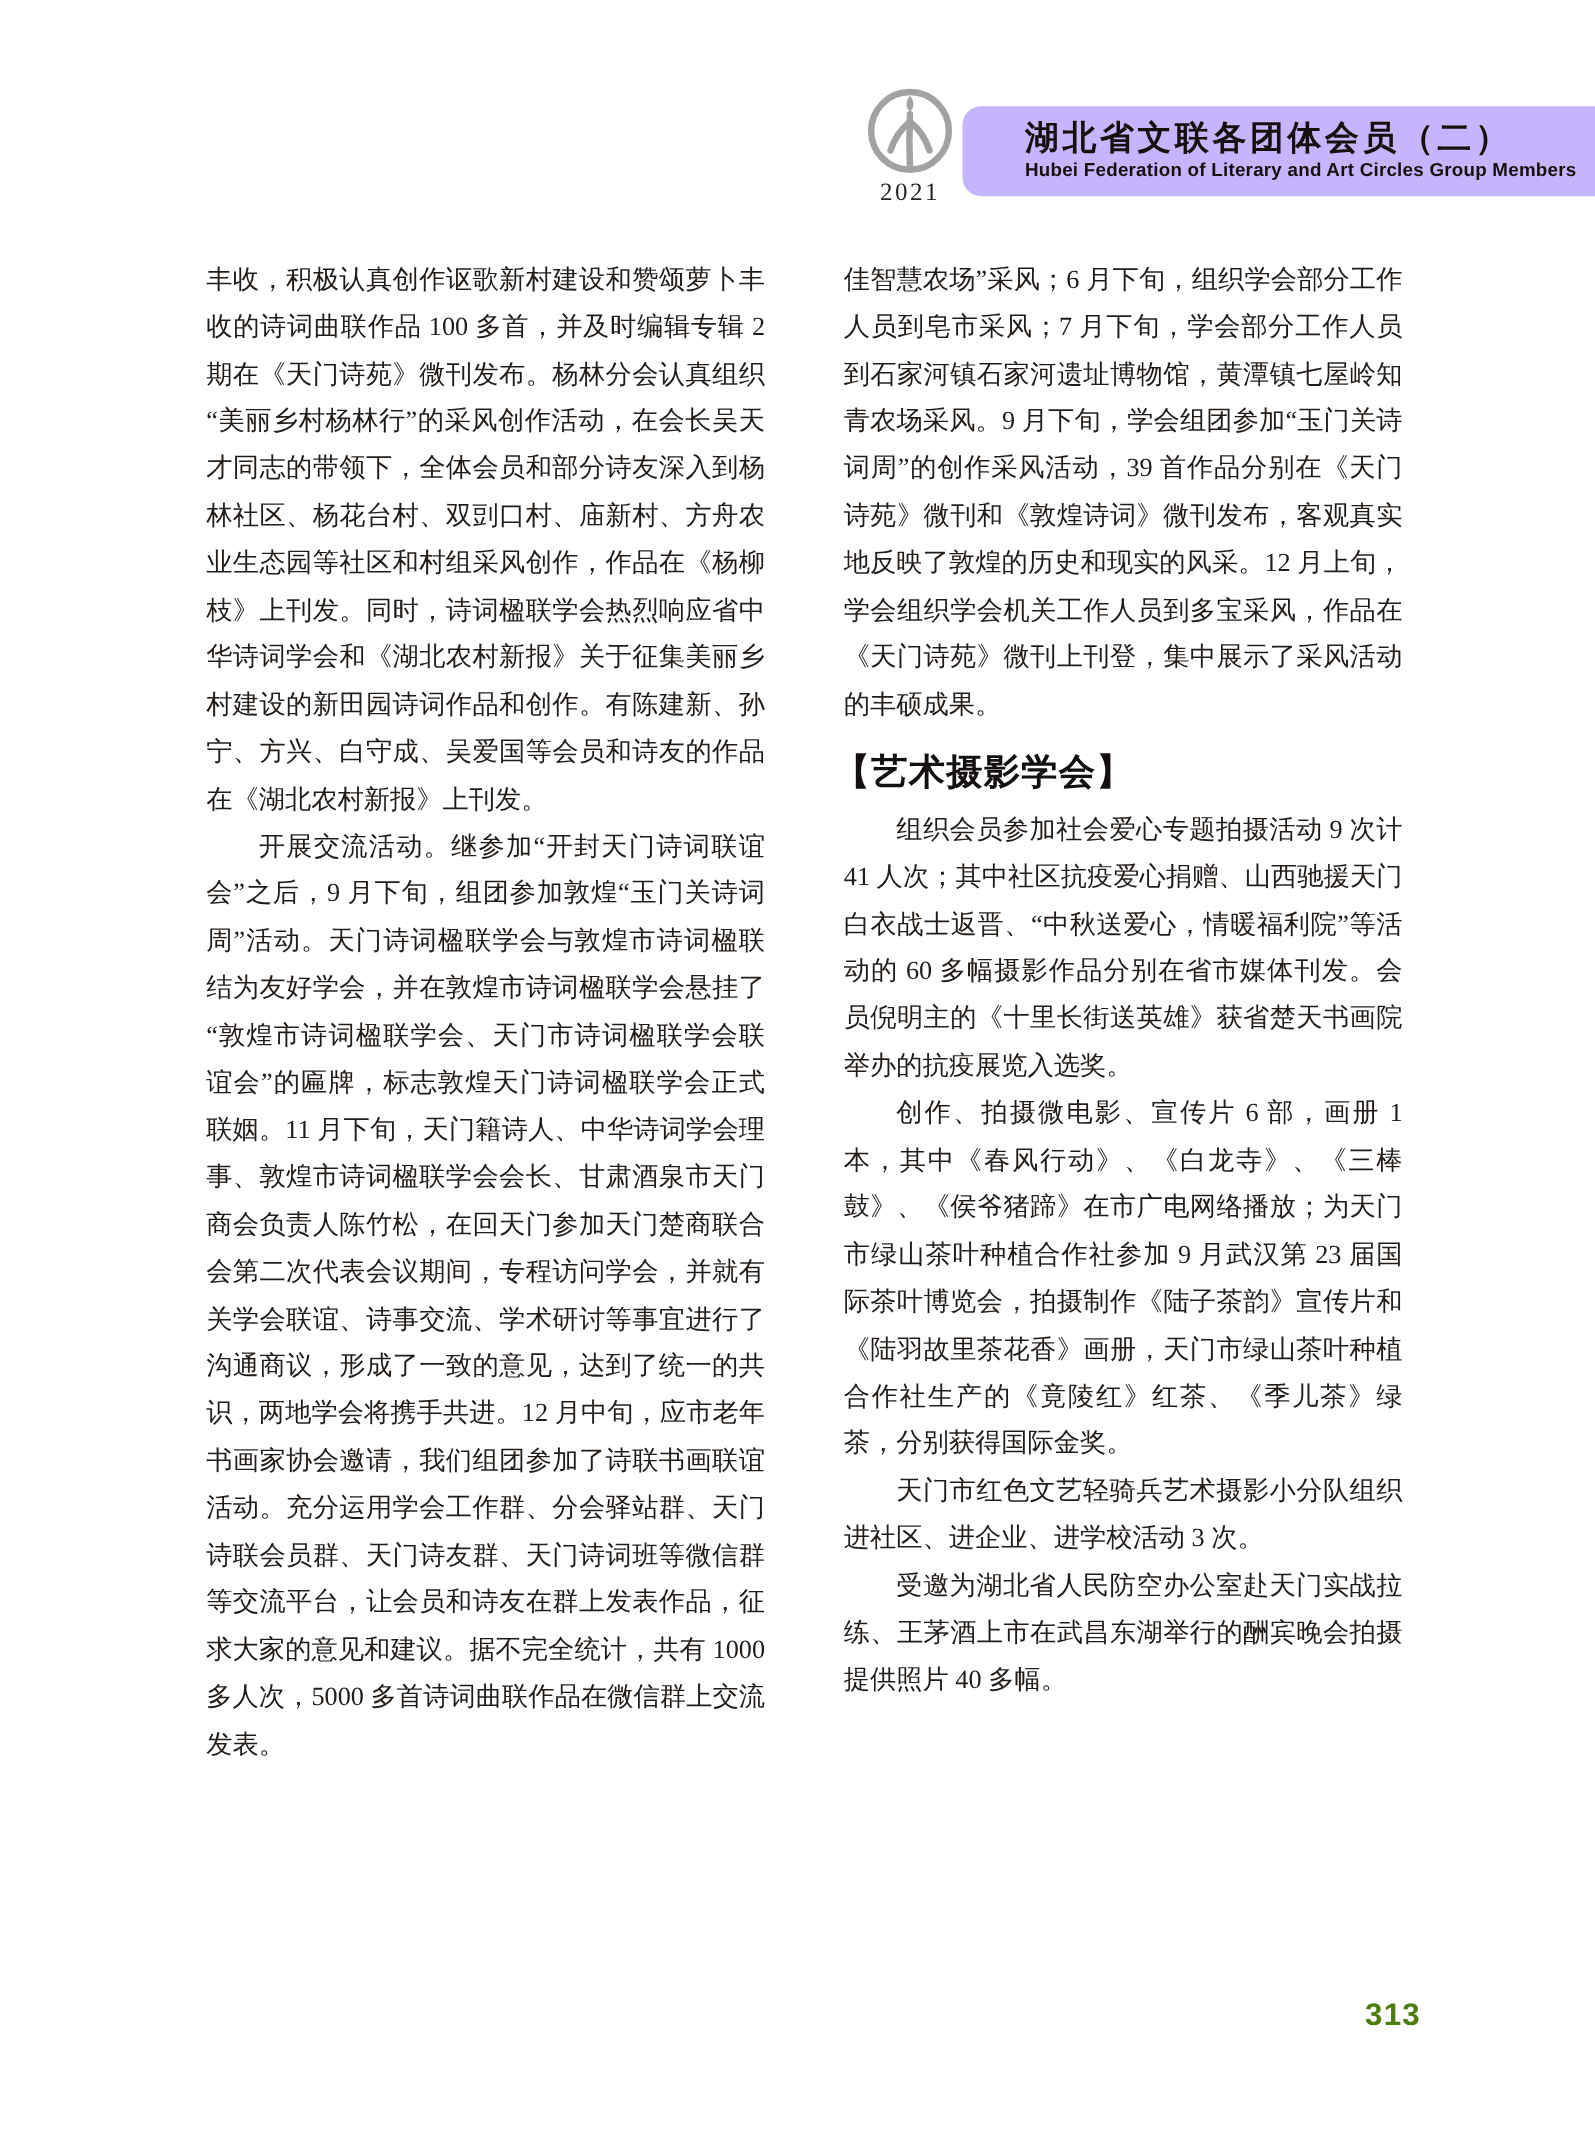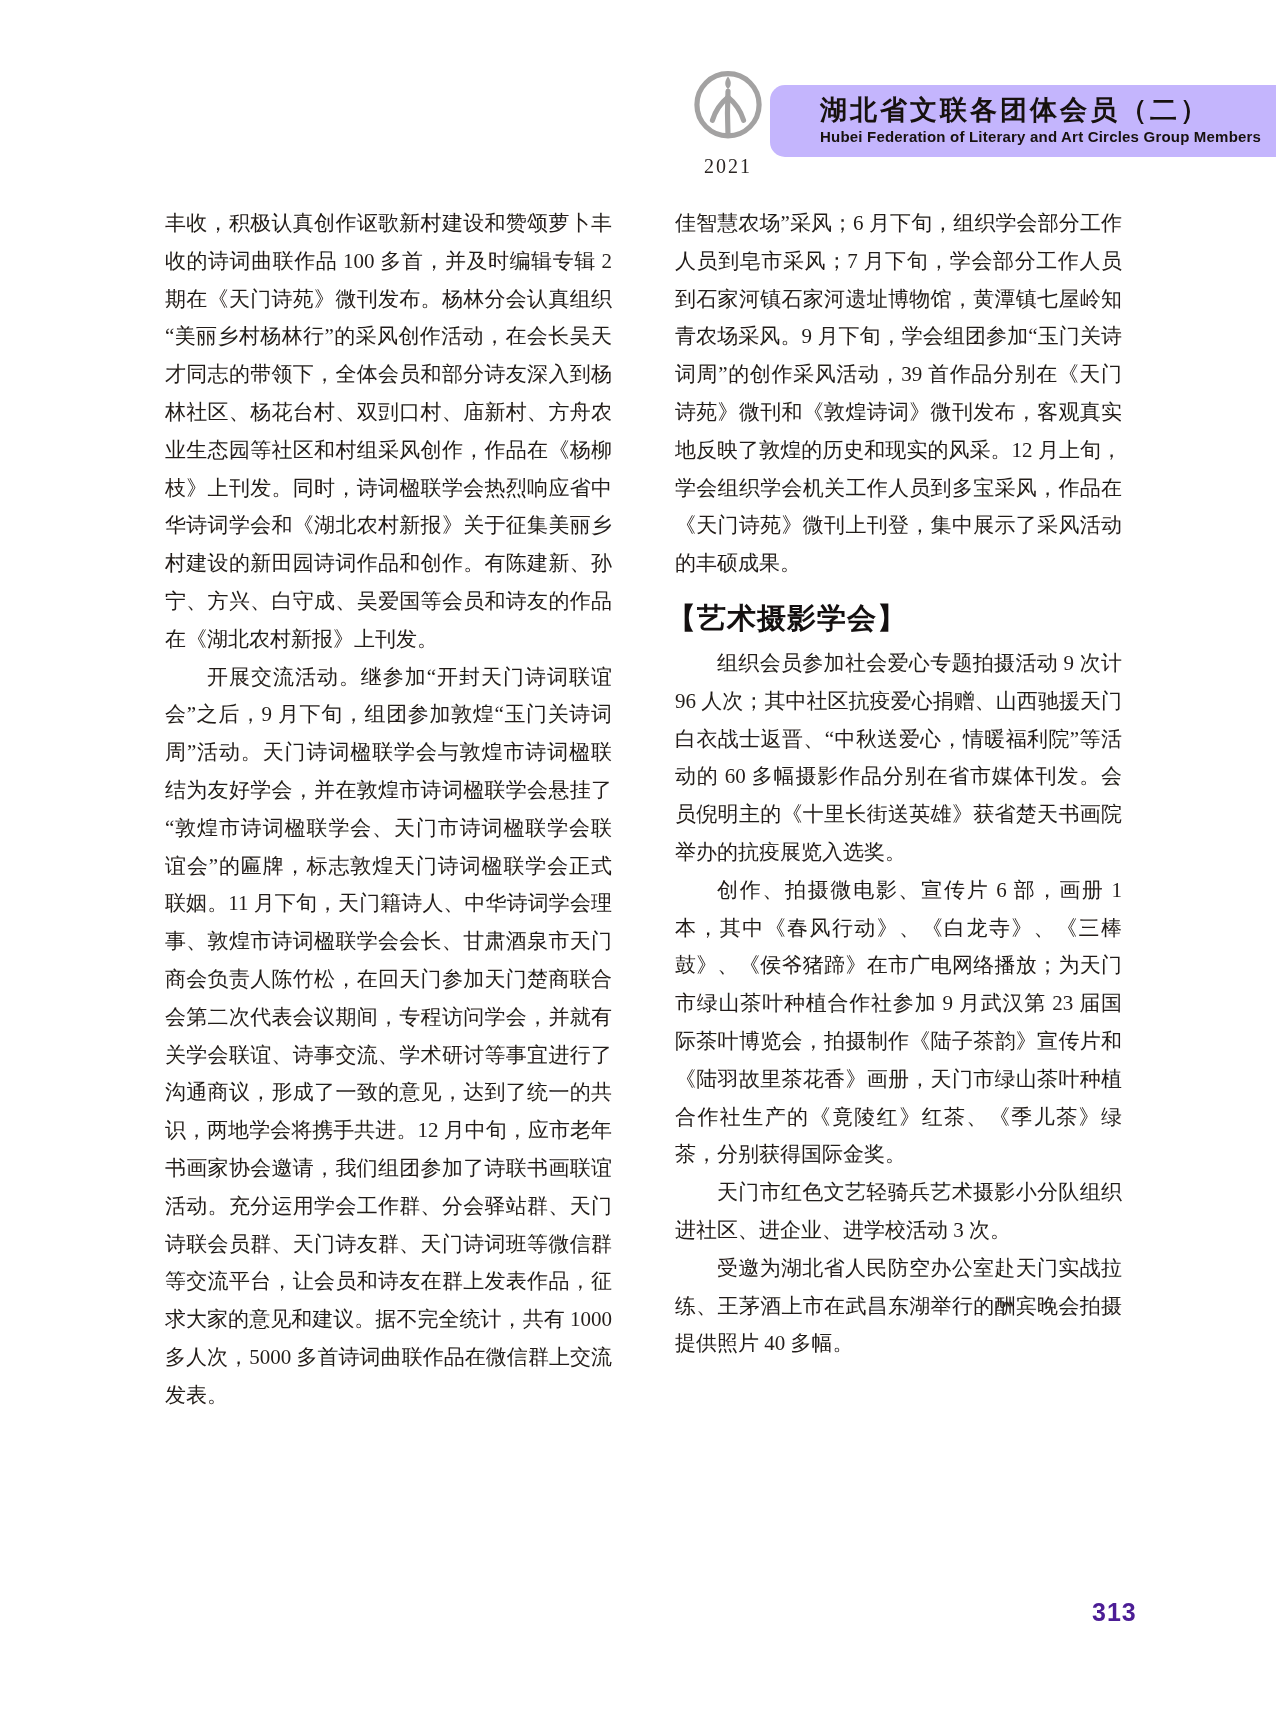--- a/index.html
+++ b/index.html
@@ -19,7 +19,7 @@
   }
   .logo-wrap svg { display:block; margin:0 auto; }
   .year-label {
-    margin-top:13px;
+    margin-top:1px;
     font-family:"Liberation Serif","DejaVu Serif",serif;
     font-size:20px; letter-spacing:2px; color:#2a2523;
   }

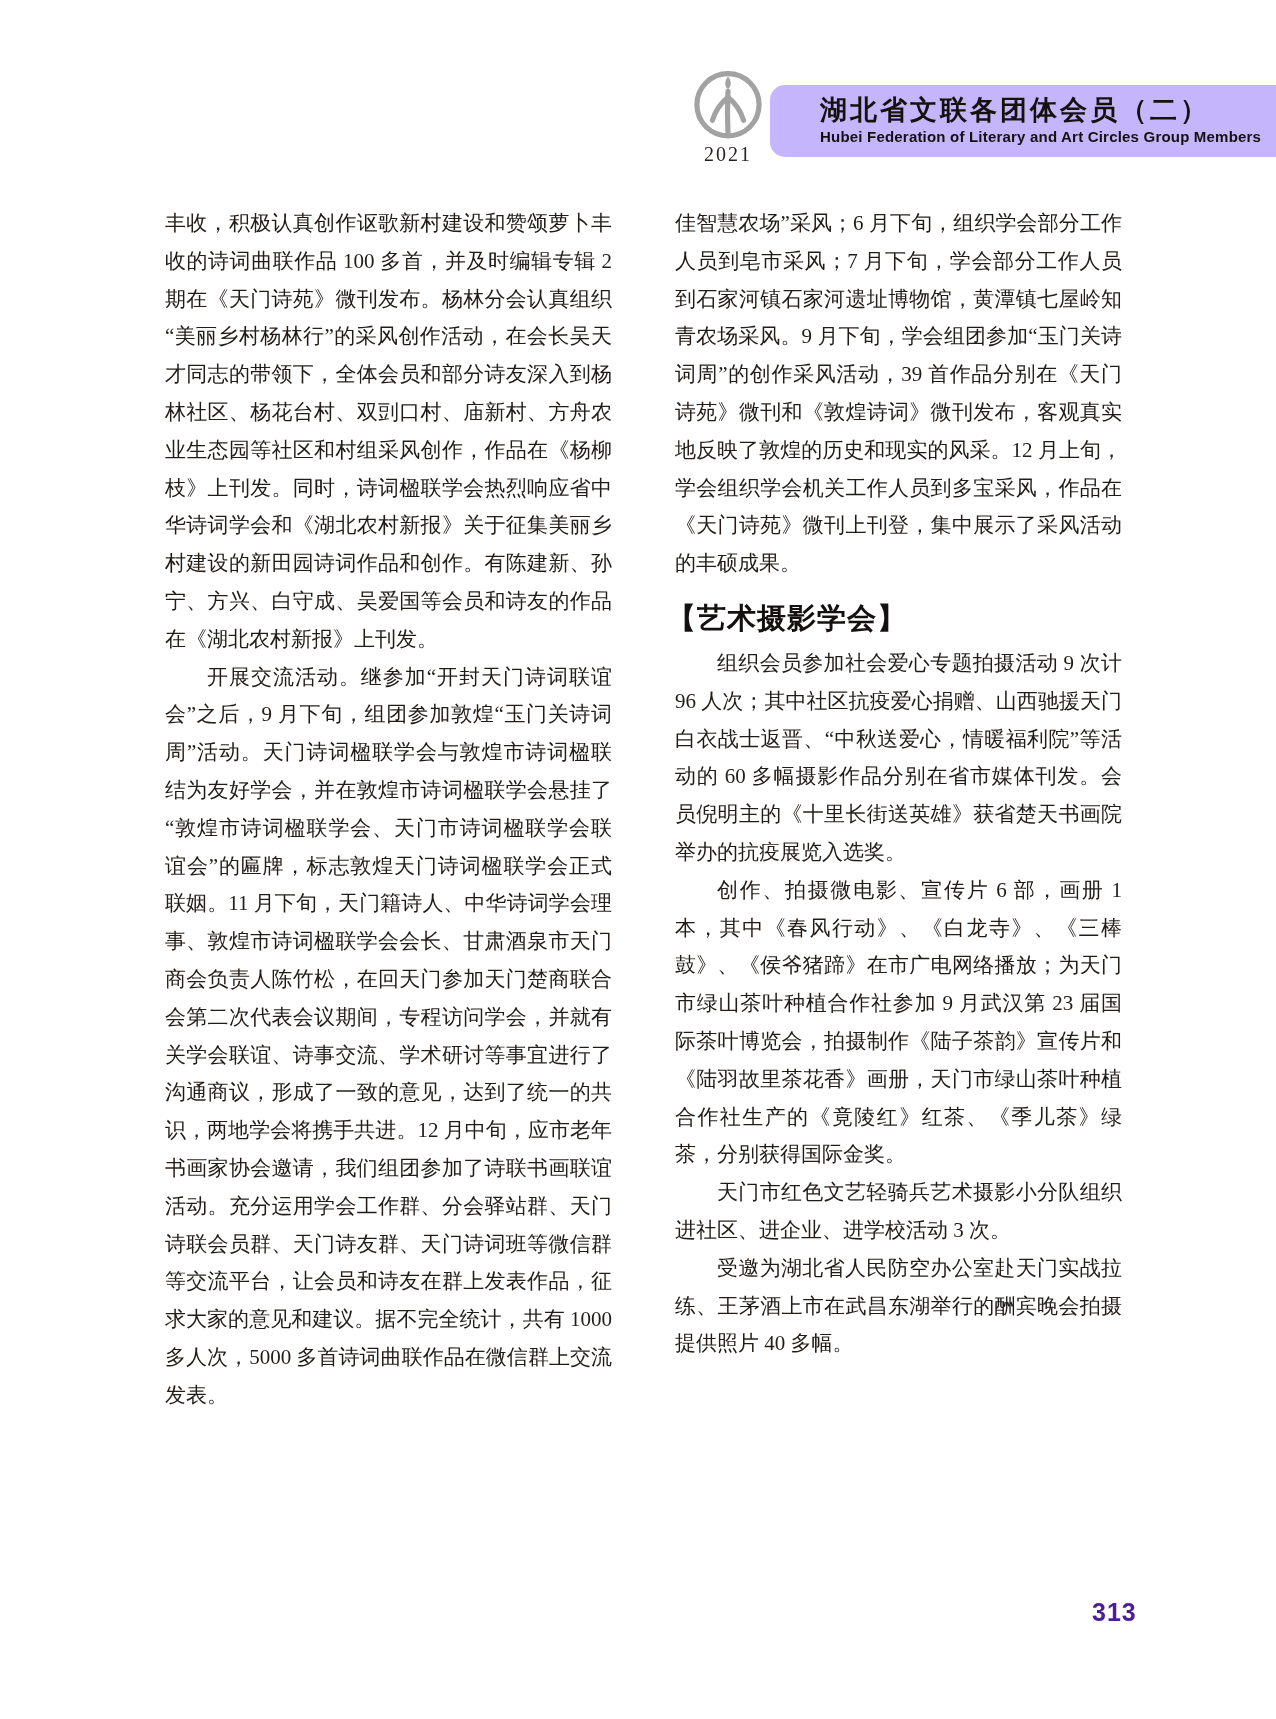--- a/index.html
+++ b/index.html
@@ -102,7 +102,7 @@
   <div class="col col-right">
     <p>佳智慧农场”采风；6 月下旬，组织学会部分工作人员到皂市采风；7 月下旬，学会部分工作人员到石家河镇石家河遗址博物馆，黄潭镇七屋岭知青农场采风。9 月下旬，学会组团参加“玉门关诗词周”的创作采风活动，39 首作品分别在《天门诗苑》微刊和《敦煌诗词》微刊发布，客观真实地反映了敦煌的历史和现实的风采。12 月上旬，学会组织学会机关工作人员到多宝采风，作品在《天门诗苑》微刊上刊登，集中展示了采风活动的丰硕成果。</p>
     <h2 class="section-heading">【艺术摄影学会】</h2>
-    <p class="indent">组织会员参加社会爱心专题拍摄活动 9 次计 96 人次；其中社区抗疫爱心捐赠、山西驰援天门白衣战士返晋、“中秋送爱心，情暖福利院”等活动的 60 多幅摄影作品分别在省市媒体刊发。会员倪明主的《十里长街送英雄》获省楚天书画院举办的抗疫展览入选奖。</p>
+    <p class="indent">组织会员参加社会爱心专题拍摄活动 9 次计 41 人次；其中社区抗疫爱心捐赠、山西驰援天门白衣战士返晋、“中秋送爱心，情暖福利院”等活动的 60 多幅摄影作品分别在省市媒体刊发。会员倪明主的《十里长街送英雄》获省楚天书画院举办的抗疫展览入选奖。</p>
     <p class="indent">创作、拍摄微电影、宣传片 6 部，画册 1 本，其中《春风行动》、《白龙寺》、《三棒鼓》、《侯爷猪蹄》在市广电网络播放；为天门市绿山茶叶种植合作社参加 9 月武汉第 23 届国际茶叶博览会，拍摄制作《陆子茶韵》宣传片和《陆羽故里茶花香》画册，天门市绿山茶叶种植合作社生产的《竟陵红》红茶、《季儿茶》绿茶，分别获得国际金奖。</p>
     <p class="indent">天门市红色文艺轻骑兵艺术摄影小分队组织进社区、进企业、进学校活动 3 次。</p>
     <p class="indent">受邀为湖北省人民防空办公室赴天门实战拉练、王茅酒上市在武昌东湖举行的酬宾晚会拍摄提供照片 40 多幅。</p>

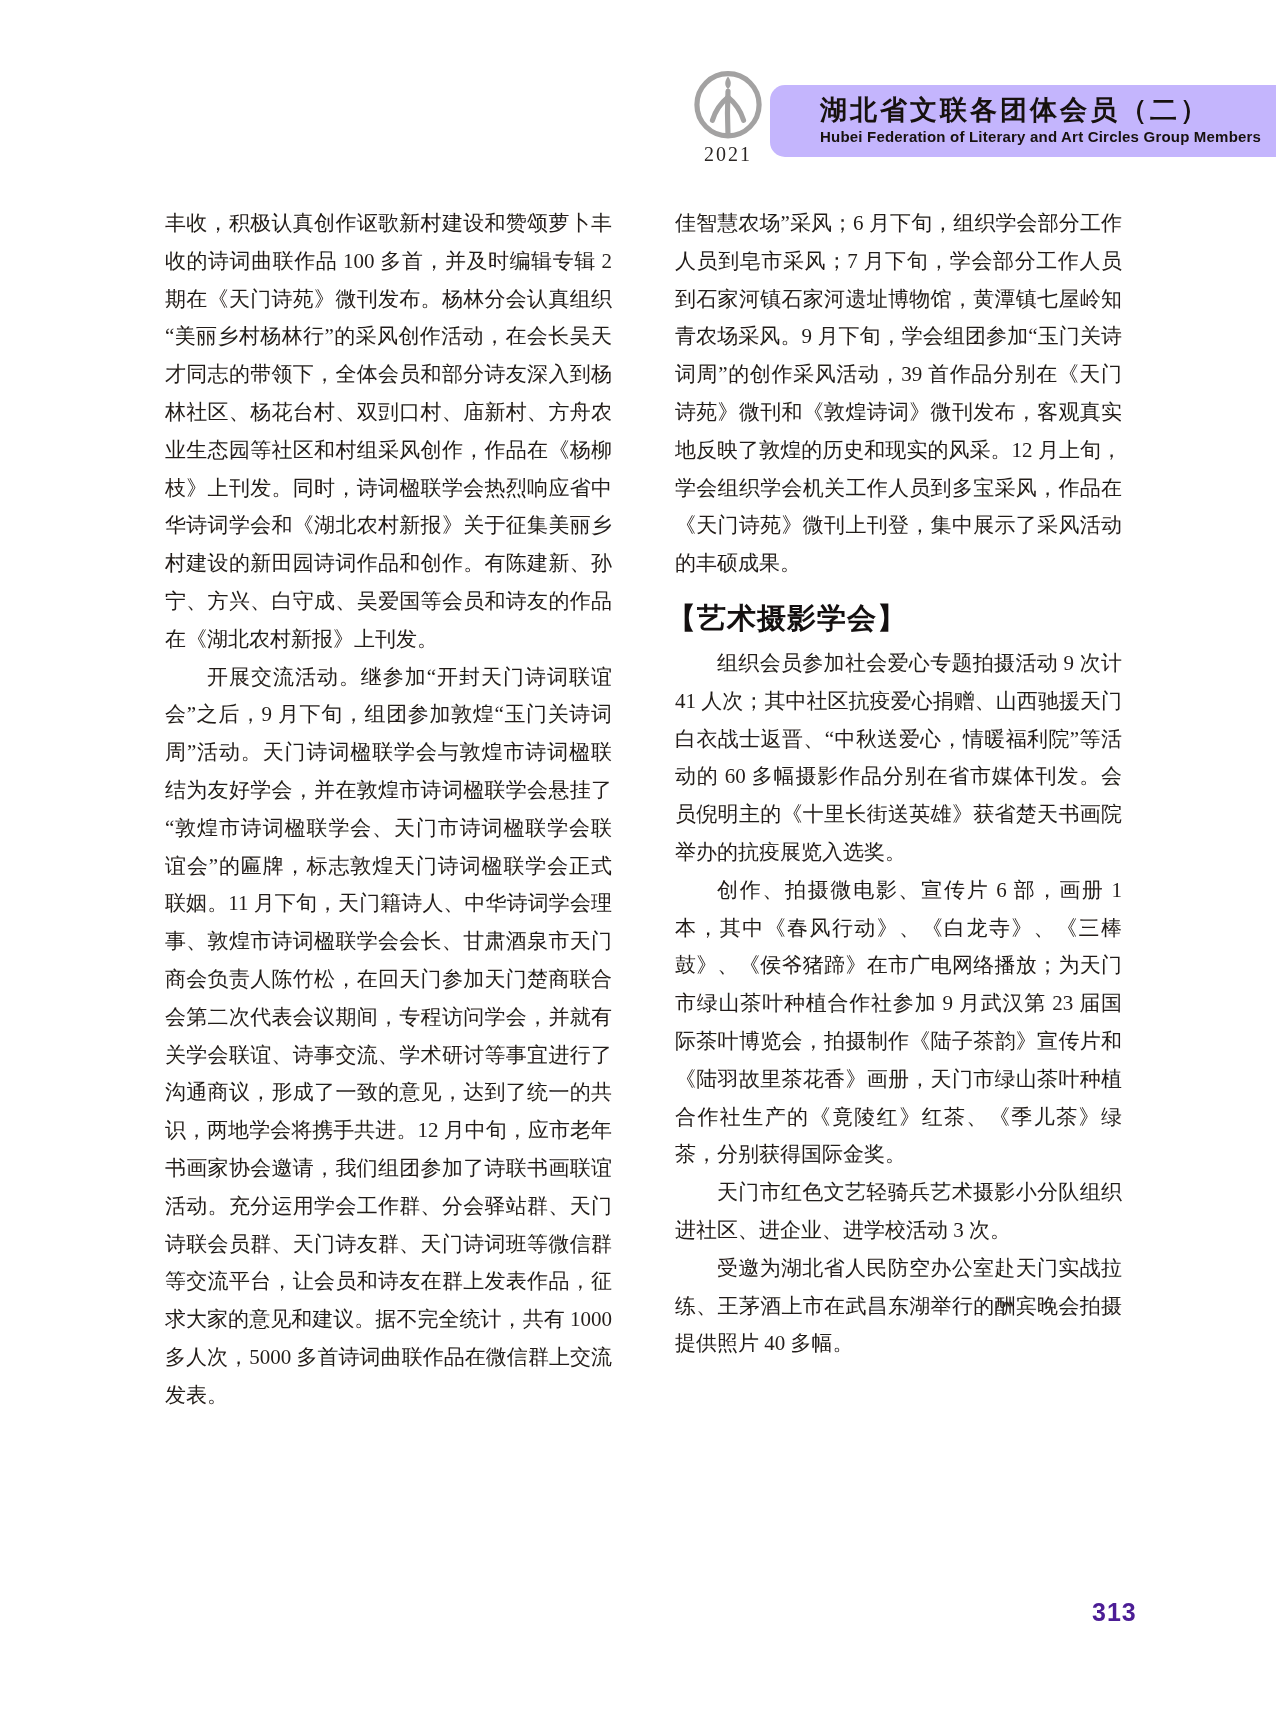--- a/index.html
+++ b/index.html
@@ -68,7 +68,7 @@
     position:absolute; left:1092px; top:1598px;
     font-family:"Liberation Sans","DejaVu Sans",sans-serif;
     font-weight:bold; font-size:25px; letter-spacing:1px;
-    color:#4c1d95;
+    color:#4d7c0f;
   }
 </style>
 </head>

